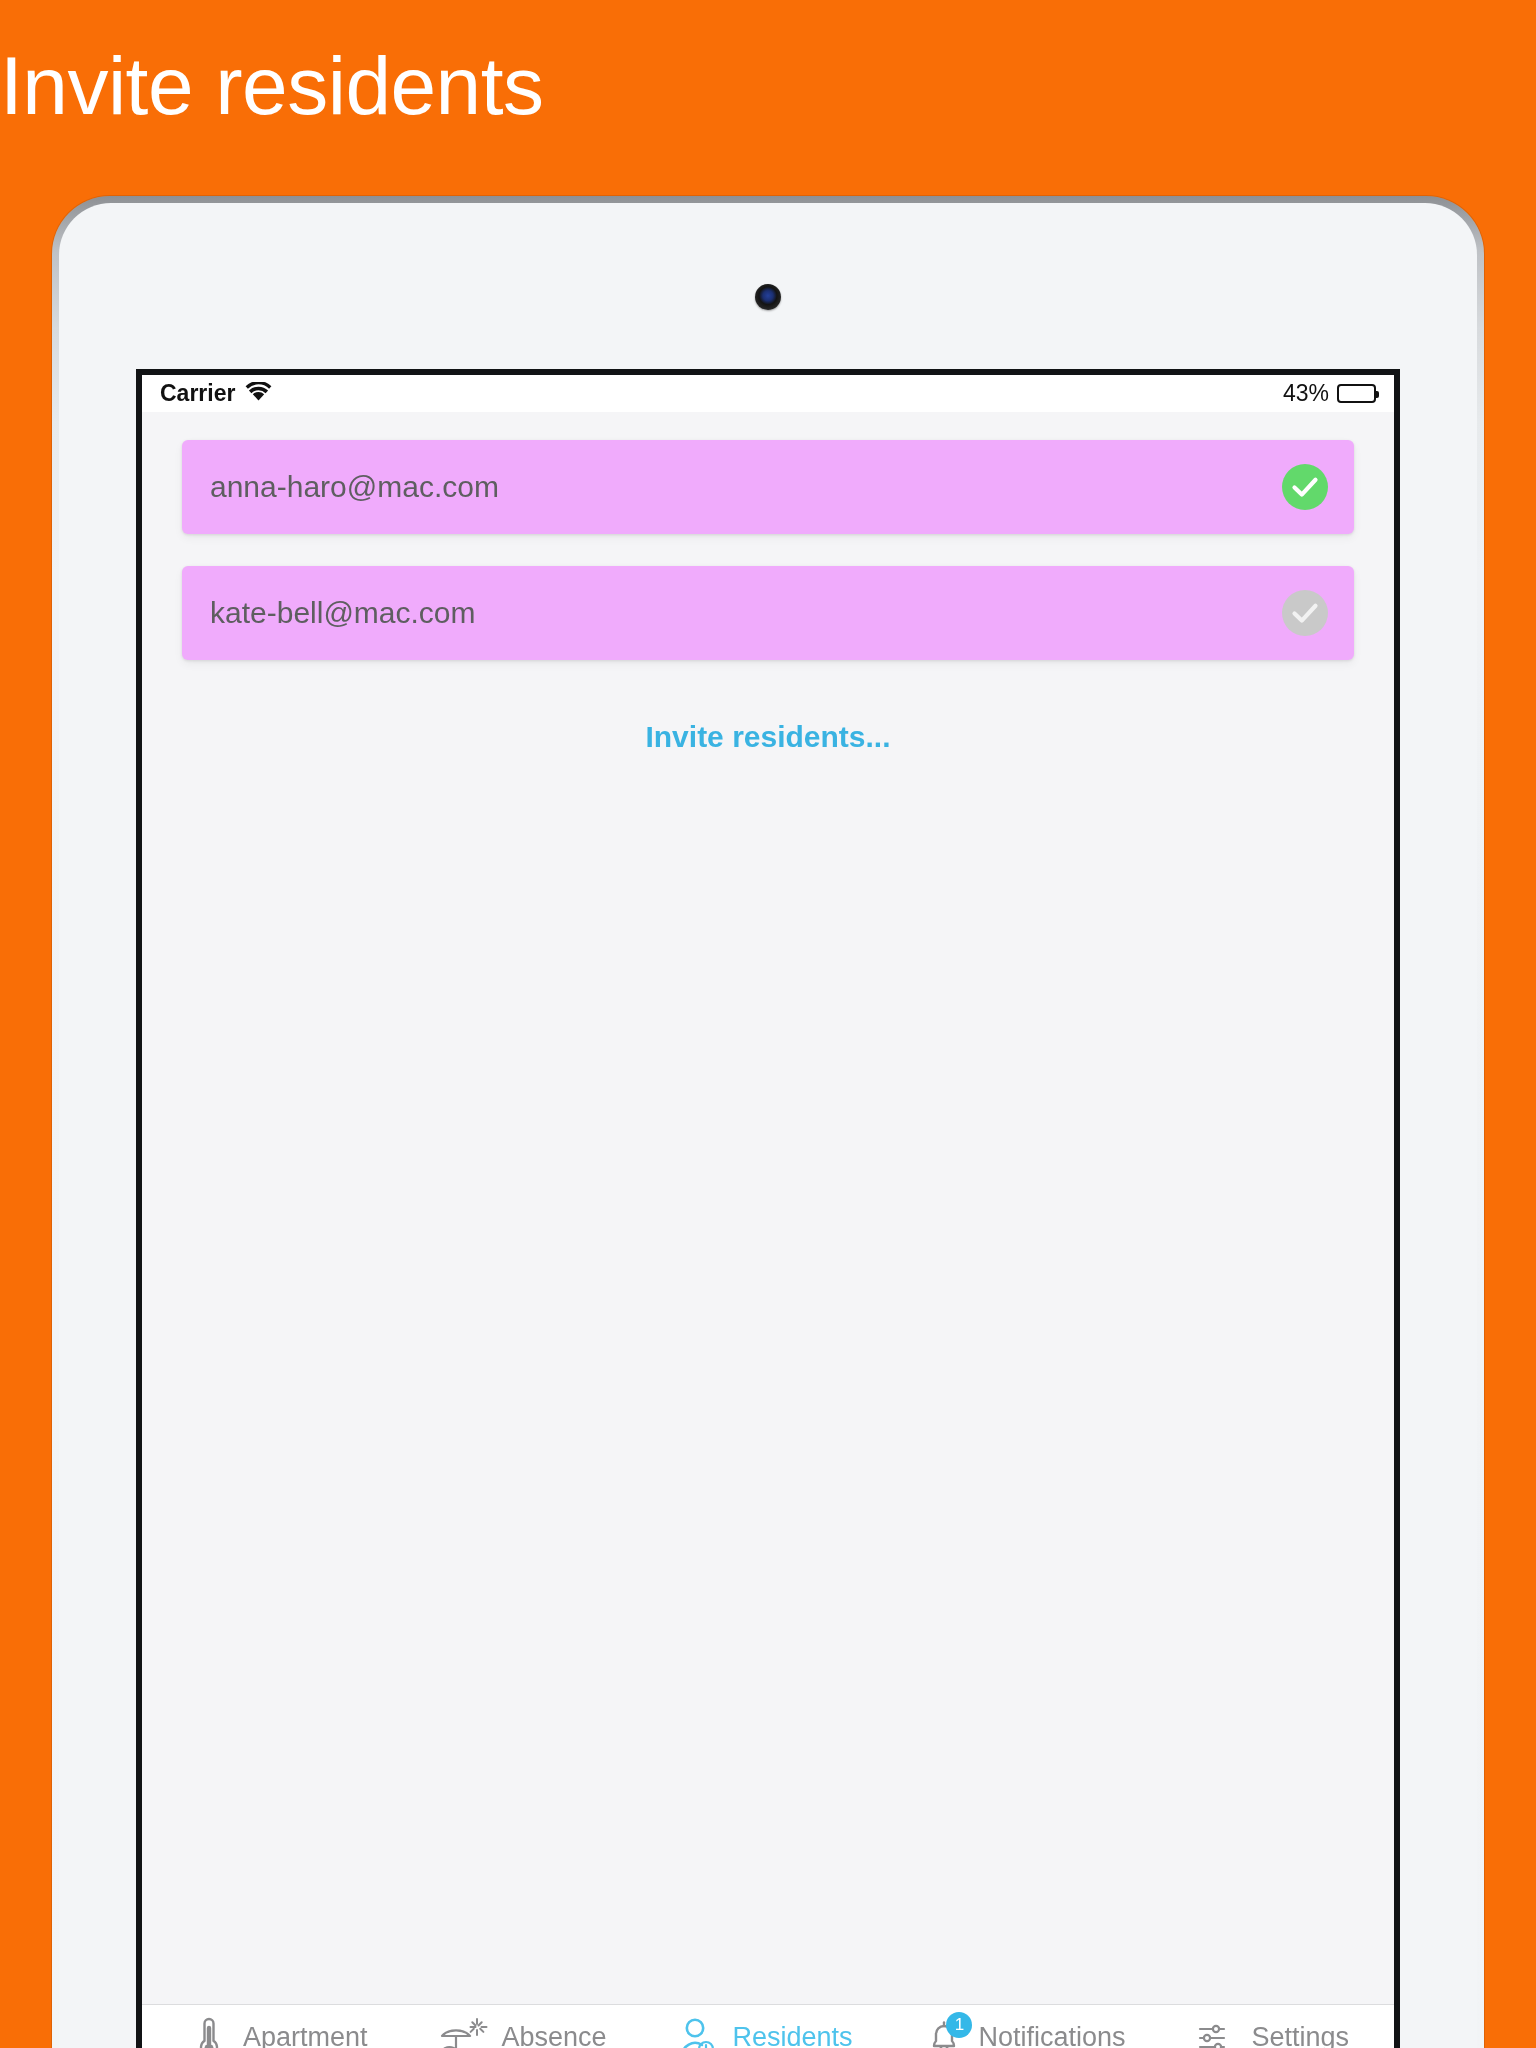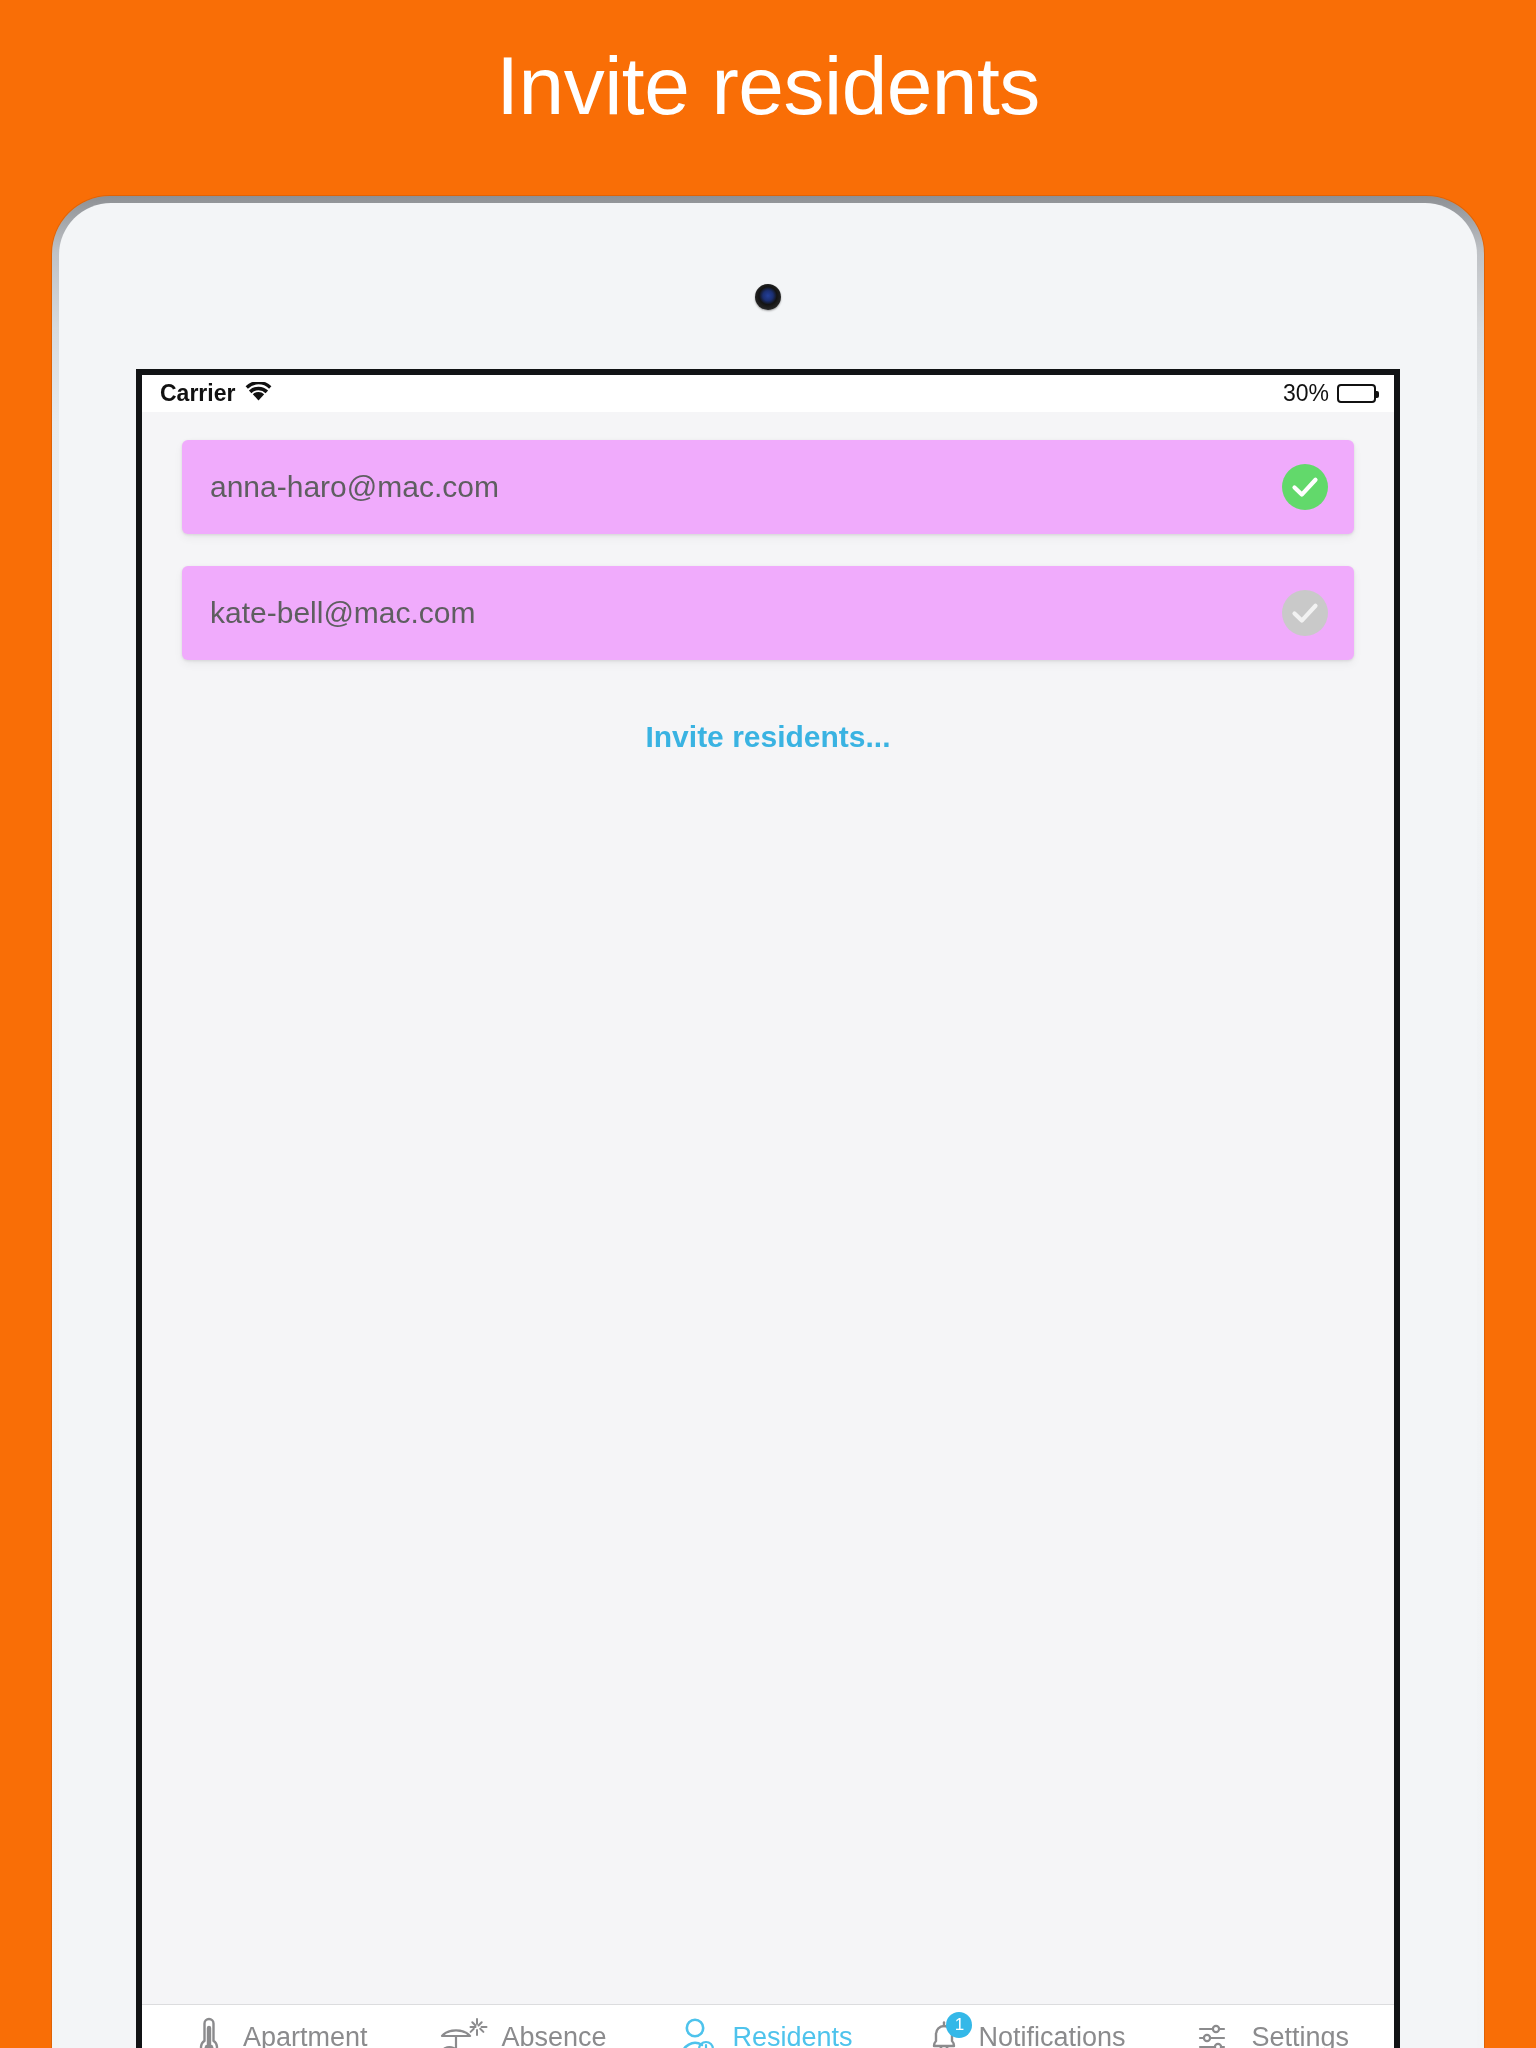--- a/index.html
+++ b/index.html
@@ -13,7 +13,7 @@
   
   .promo-header{
     position:absolute; top:0; left:0; width:1536px; height:171px;
-    display:flex; align-items:center; justify-content:center;
+    display:flex; align-items:center; justify-content:flex-start;
   }
   .promo-title{
     color:#ffffff; font-size:82px; font-weight:400;

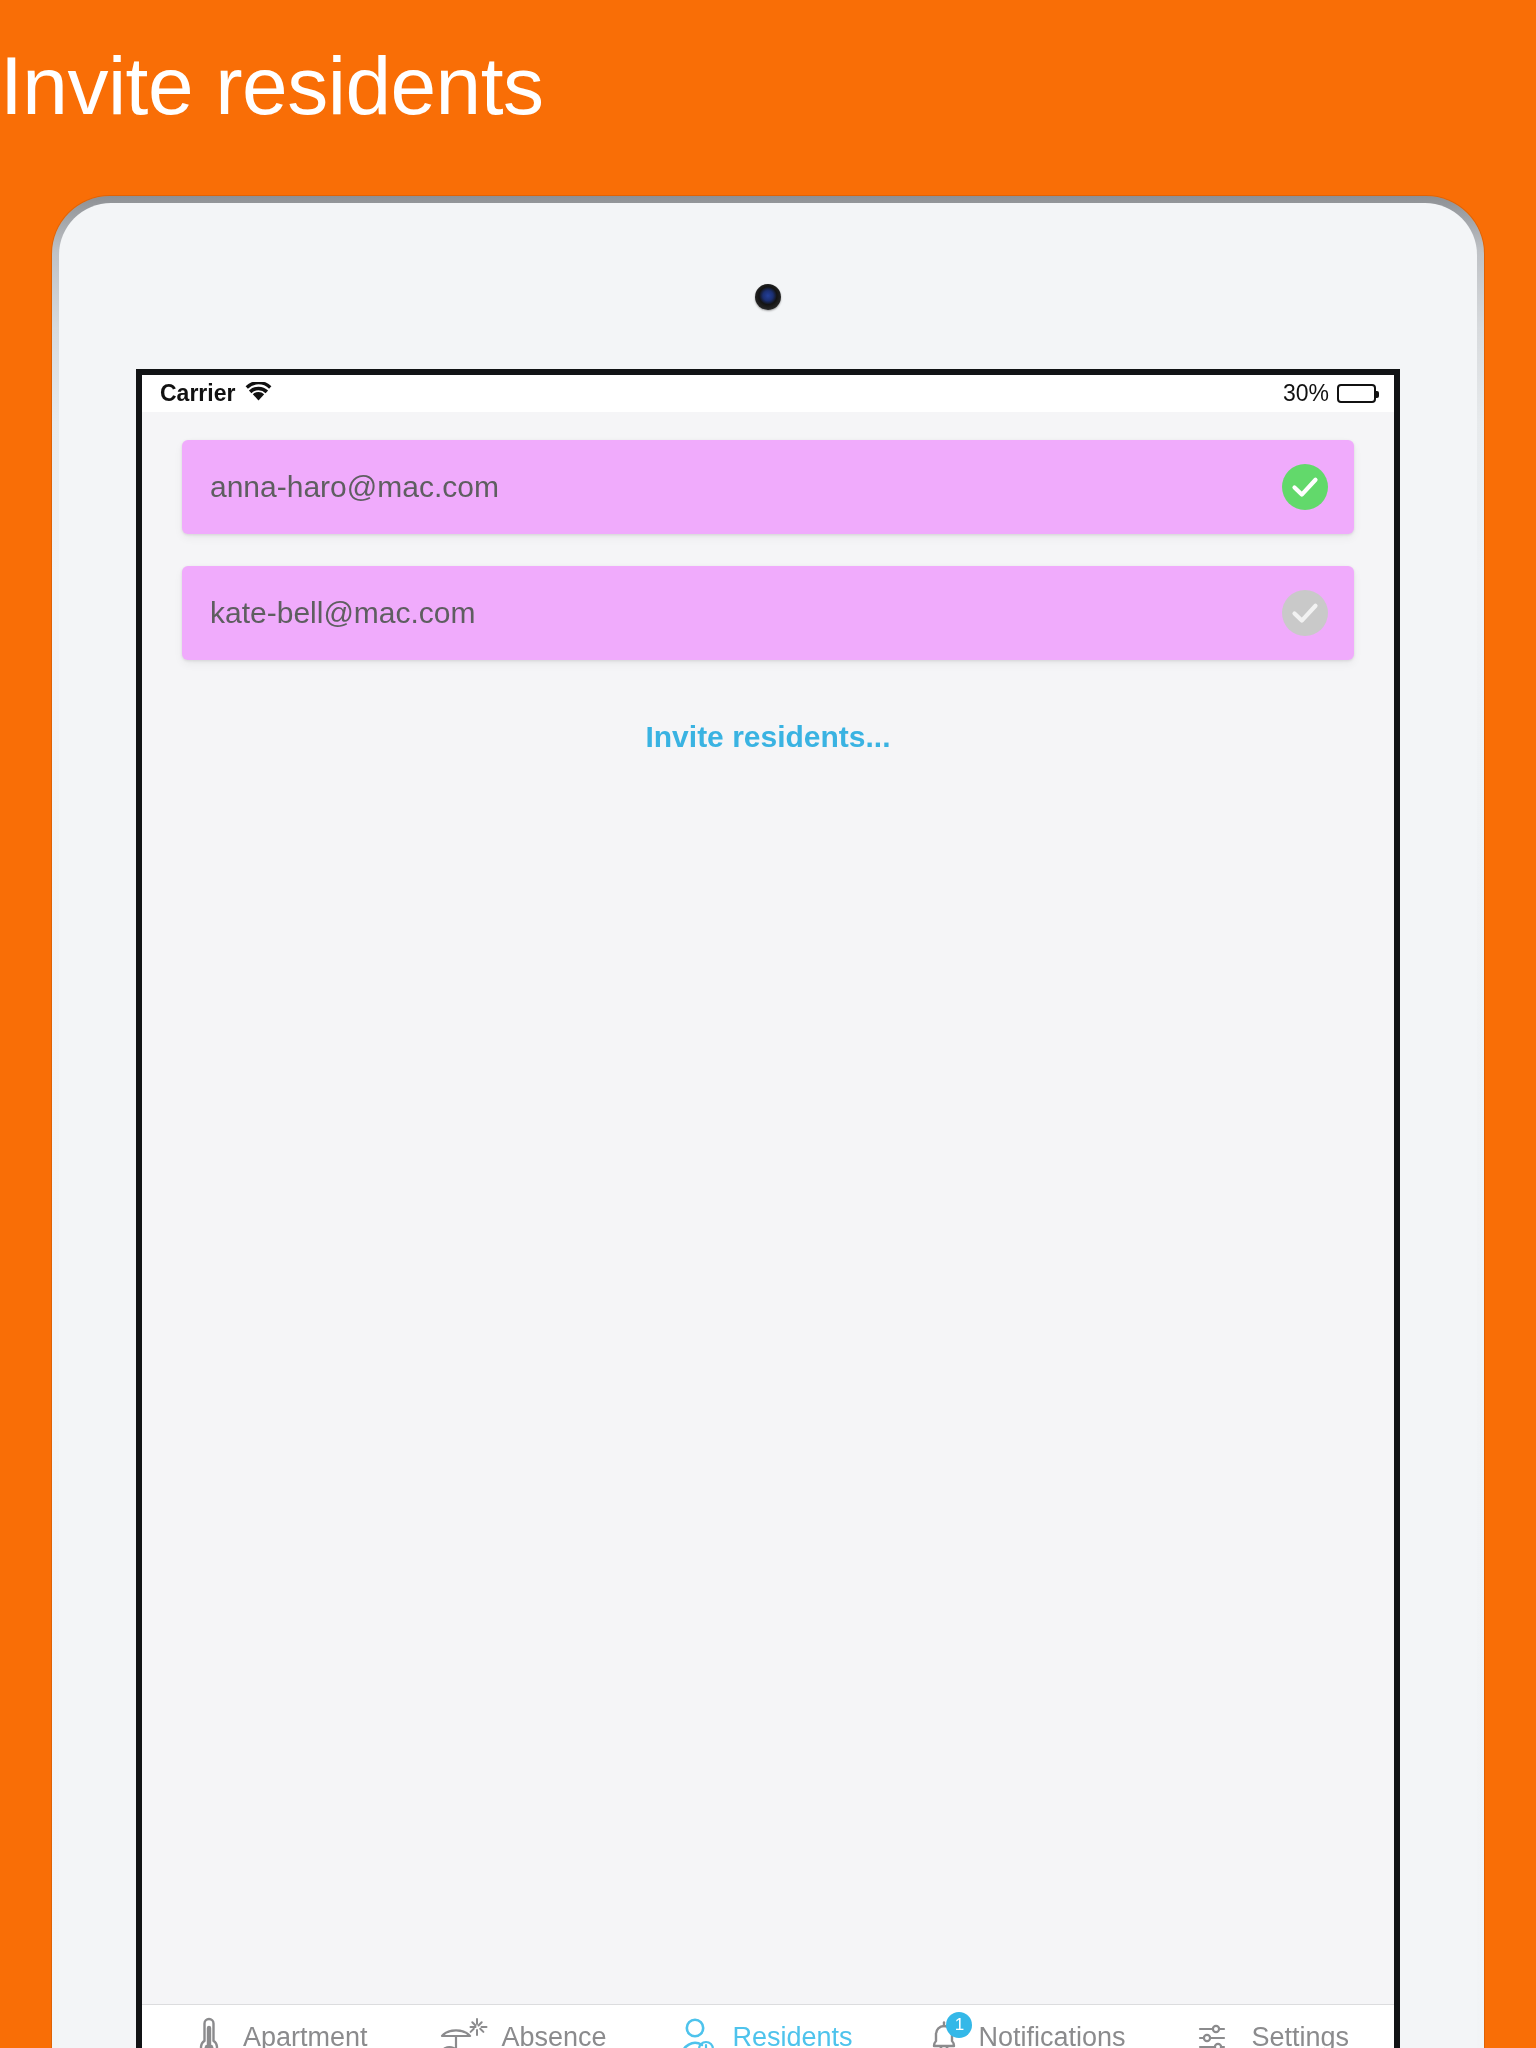--- a/index.html
+++ b/index.html
@@ -179,7 +179,7 @@
           </span>
         </div>
         <div class="status-right">
-          <span class="status-batt-pct">30%</span>
+          <span class="status-batt-pct">43%</span>
           <span class="batt"><span class="batt-fill"></span></span>
         </div>
       </div>

